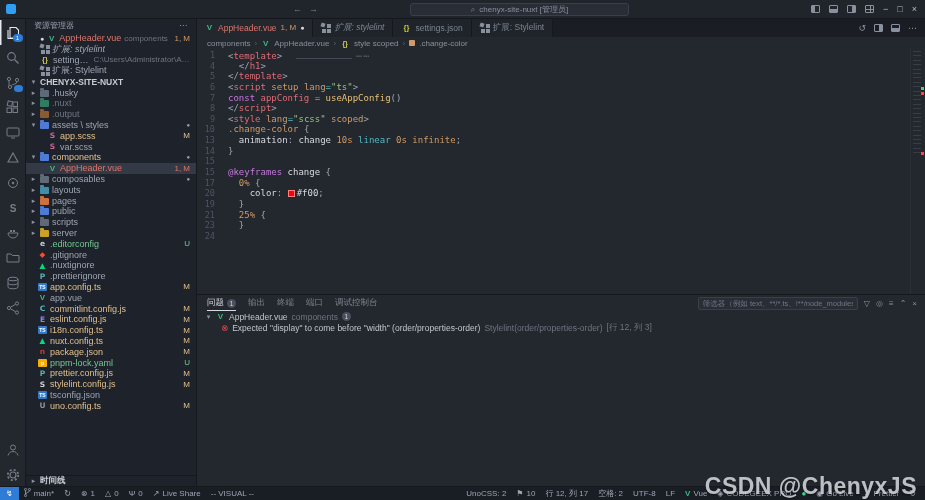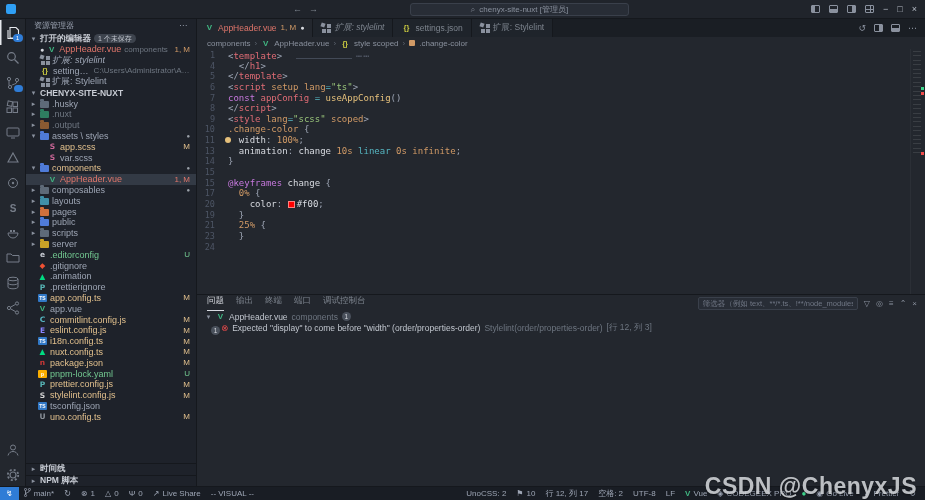--- a/index.html
+++ b/index.html
@@ -242,11 +242,6 @@
       <div class="sb-title">
         <span>资源管理器</span>
         <span class="more">⋯</span>
-      </div>
-      <div class="sb-sec">
-        <span class="chev">▾</span>
-        <span>打开的编辑器</span>
-        <span class="sb-badge">1 个未保存</span>
       </div>
       <div id="oe-list">
           <div class="row" style="padding-left: 14px;">

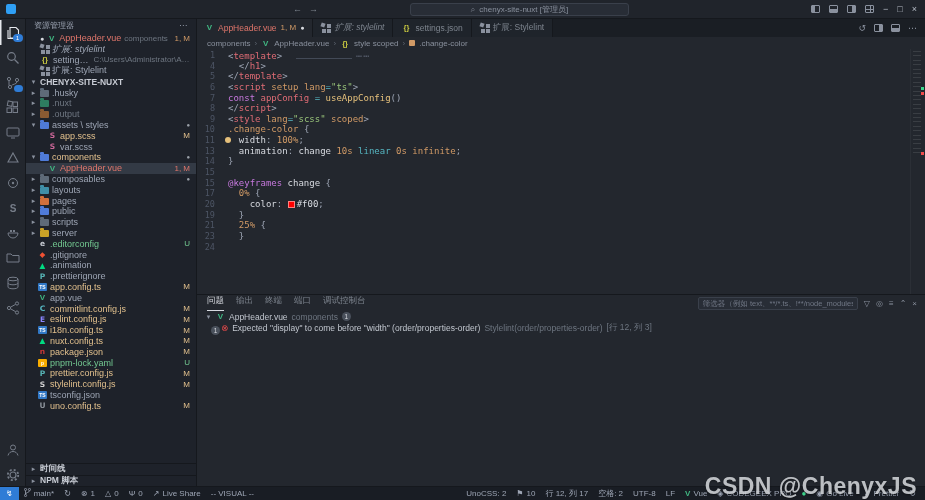--- a/index.html
+++ b/index.html
@@ -481,7 +481,6 @@
             <div class="code-line"><span class="gutter">8</span><span class="line-content"><span class="t-p">&lt;/</span><span class="t-tag">script</span><span class="t-p">&gt;</span></span></div>
             <div class="code-line"><span class="gutter">9</span><span class="line-content"><span class="t-p">&lt;</span><span class="t-tag">style</span><span class="t-pl"> </span><span class="t-attr">lang</span><span class="t-op">=</span><span class="t-str">"scss"</span><span class="t-pl"> </span><span class="t-attr">scoped</span><span class="t-p">&gt;</span></span></div>
             <div class="code-line"><span class="gutter">10</span><span class="line-content"><span class="t-sel">.change-color</span><span class="t-pl"> </span><span class="t-p">{</span></span></div>
-            <div class="code-line"><span class="gutter">11</span><span class="line-content"><span class="bulb"></span><span class="t-pl">  </span><span class="t-prop">width</span><span class="t-p">: </span><span class="t-num">100%</span><span class="t-p">;</span></span></div>
             <div class="code-line"><span class="gutter">13</span><span class="line-content"><span class="t-pl">  </span><span class="t-prop">animation</span><span class="t-p">: </span><span class="t-val">change</span><span class="t-pl"> </span><span class="t-num">10s</span><span class="t-pl"> </span><span class="t-cyan">linear</span><span class="t-pl"> </span><span class="t-num">0s</span><span class="t-pl"> </span><span class="t-num">infinite</span><span class="t-p">;</span></span></div>
             <div class="code-line"><span class="gutter">14</span><span class="line-content"><span class="t-p">}</span></span></div>
             <div class="code-line"><span class="gutter">15</span><span class="line-content"></span></div>

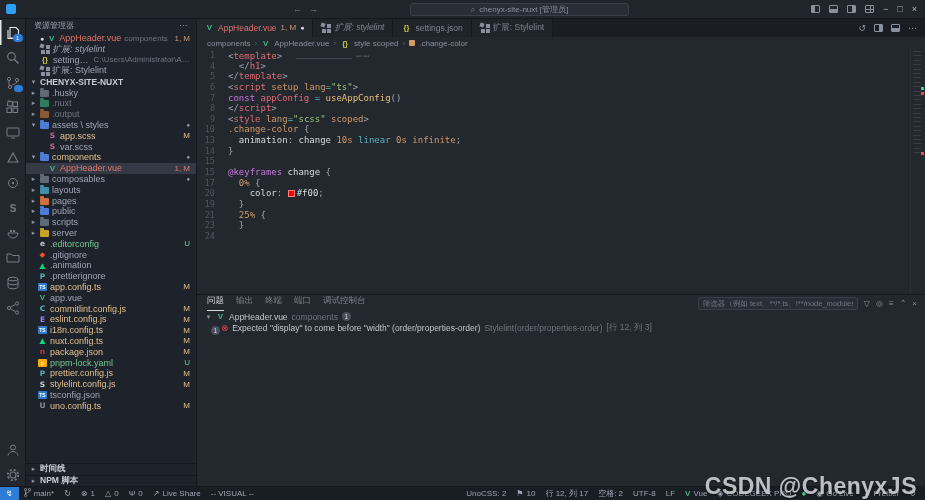--- a/index.html
+++ b/index.html
@@ -353,7 +353,7 @@
           </div>
           <div class="row" style="padding-left: 12px;">
             <span class="lico" style="color: rgb(0, 220, 130);">▲</span>
-            <span class="lbl">.animation</span>
+            <span class="lbl">.nuxtignore</span>
           </div>
           <div class="row" style="padding-left: 12px;">
             <span class="lico" style="color: rgb(86, 179, 180);">P</span>

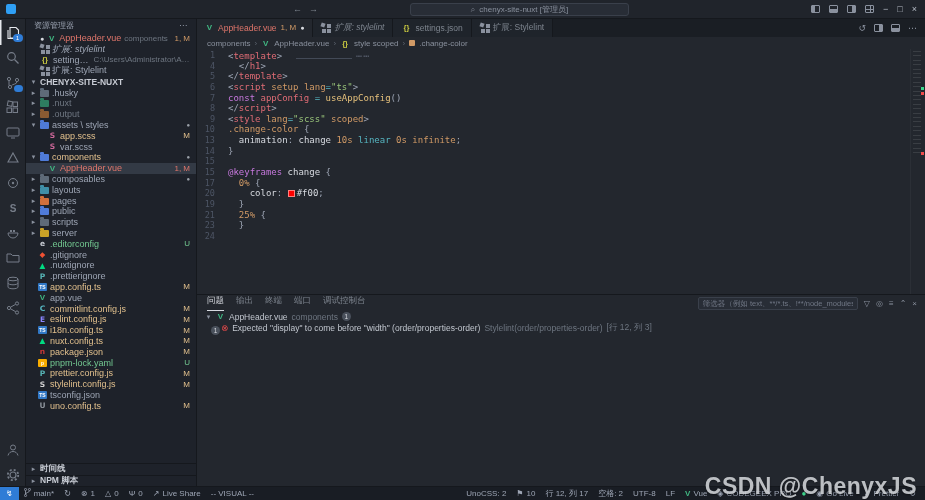--- a/index.html
+++ b/index.html
@@ -96,7 +96,7 @@
   
   .panel{height:192px;border-top:1px solid #15181d;background:#23272e;position:relative;font-size:8.5px;}
   .panel-head{height:16px;display:flex;align-items:center;padding-left:10px;gap:12px;}
-  .ptab{display:flex;align-items:center;gap:19px;color:#7d848e;height:16px;flex-direction:column;}
+  .ptab{display:flex;align-items:center;gap:3px;color:#7d848e;height:16px;}
   .ptab.active{color:#d7dae0;box-shadow:inset 0 -1px 0 #d7dae0;}
   .pbadge{background:#4a515c;color:#d7dae0;border-radius:50%;width:9px;height:9px;line-height:9px;text-align:center;font-size:6.5px;}
   .pfilter{margin-left:auto;display:flex;align-items:center;gap:6px;padding-right:8px;}

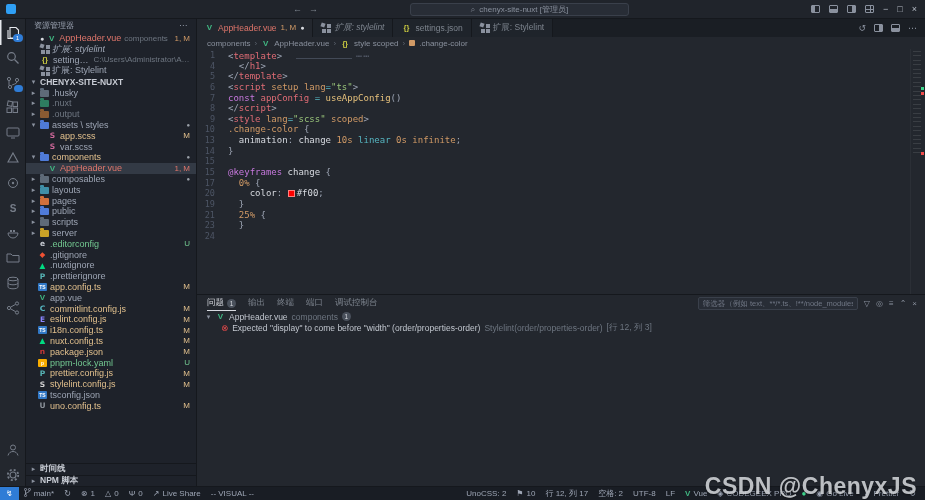--- a/index.html
+++ b/index.html
@@ -422,10 +422,6 @@
           <div class="sb-sec">
             <span class="chev">▸</span>
             <span>时间线</span>
-          </div>
-          <div class="sb-sec">
-            <span class="chev">▸</span>
-            <span>NPM 脚本</span>
           </div>
         </div>
     </div>

